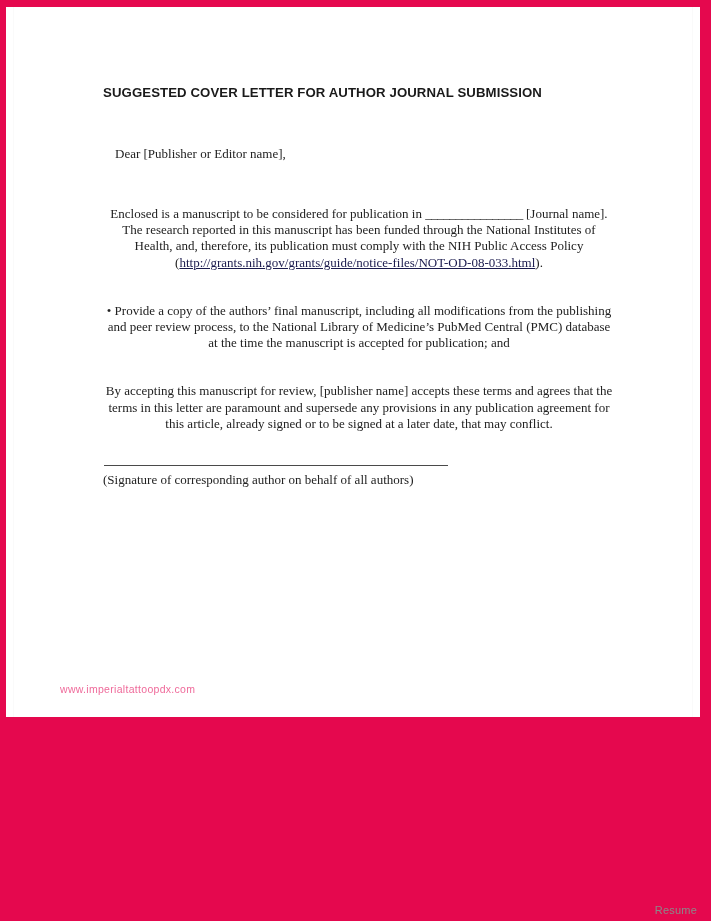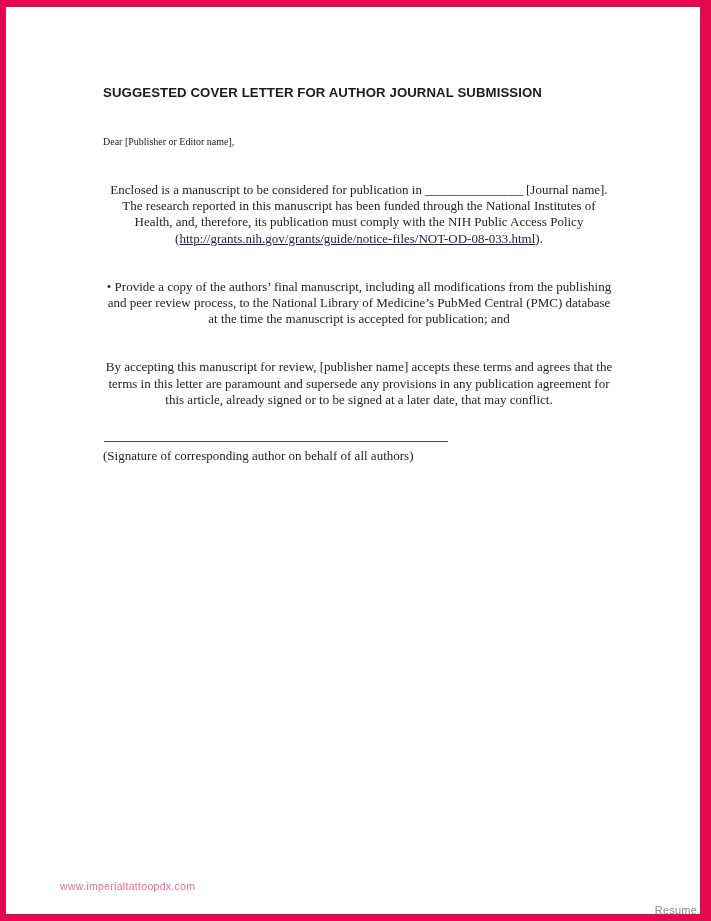--- a/index.html
+++ b/index.html
@@ -31,7 +31,7 @@
     left: 6px;
     top: 7px;
     width: 694px;
-    height: 907px;
+    height: 710px;
     background: #ffffff;
     box-sizing: border-box;
     overflow: hidden;

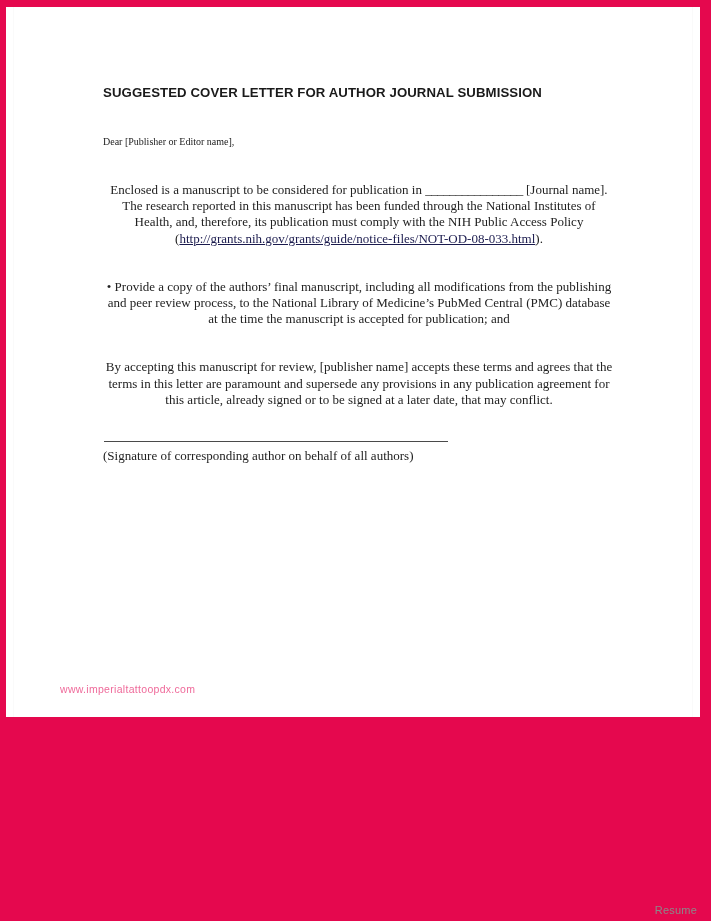--- a/index.html
+++ b/index.html
@@ -74,10 +74,10 @@
   }
 
   .salutation {
-    font-size: 10px;
+    font-size: 13px;
     color: #222222;
     line-height: 16px;
-    margin: 0;
+    margin: 12px;
   }
 
   .para {

